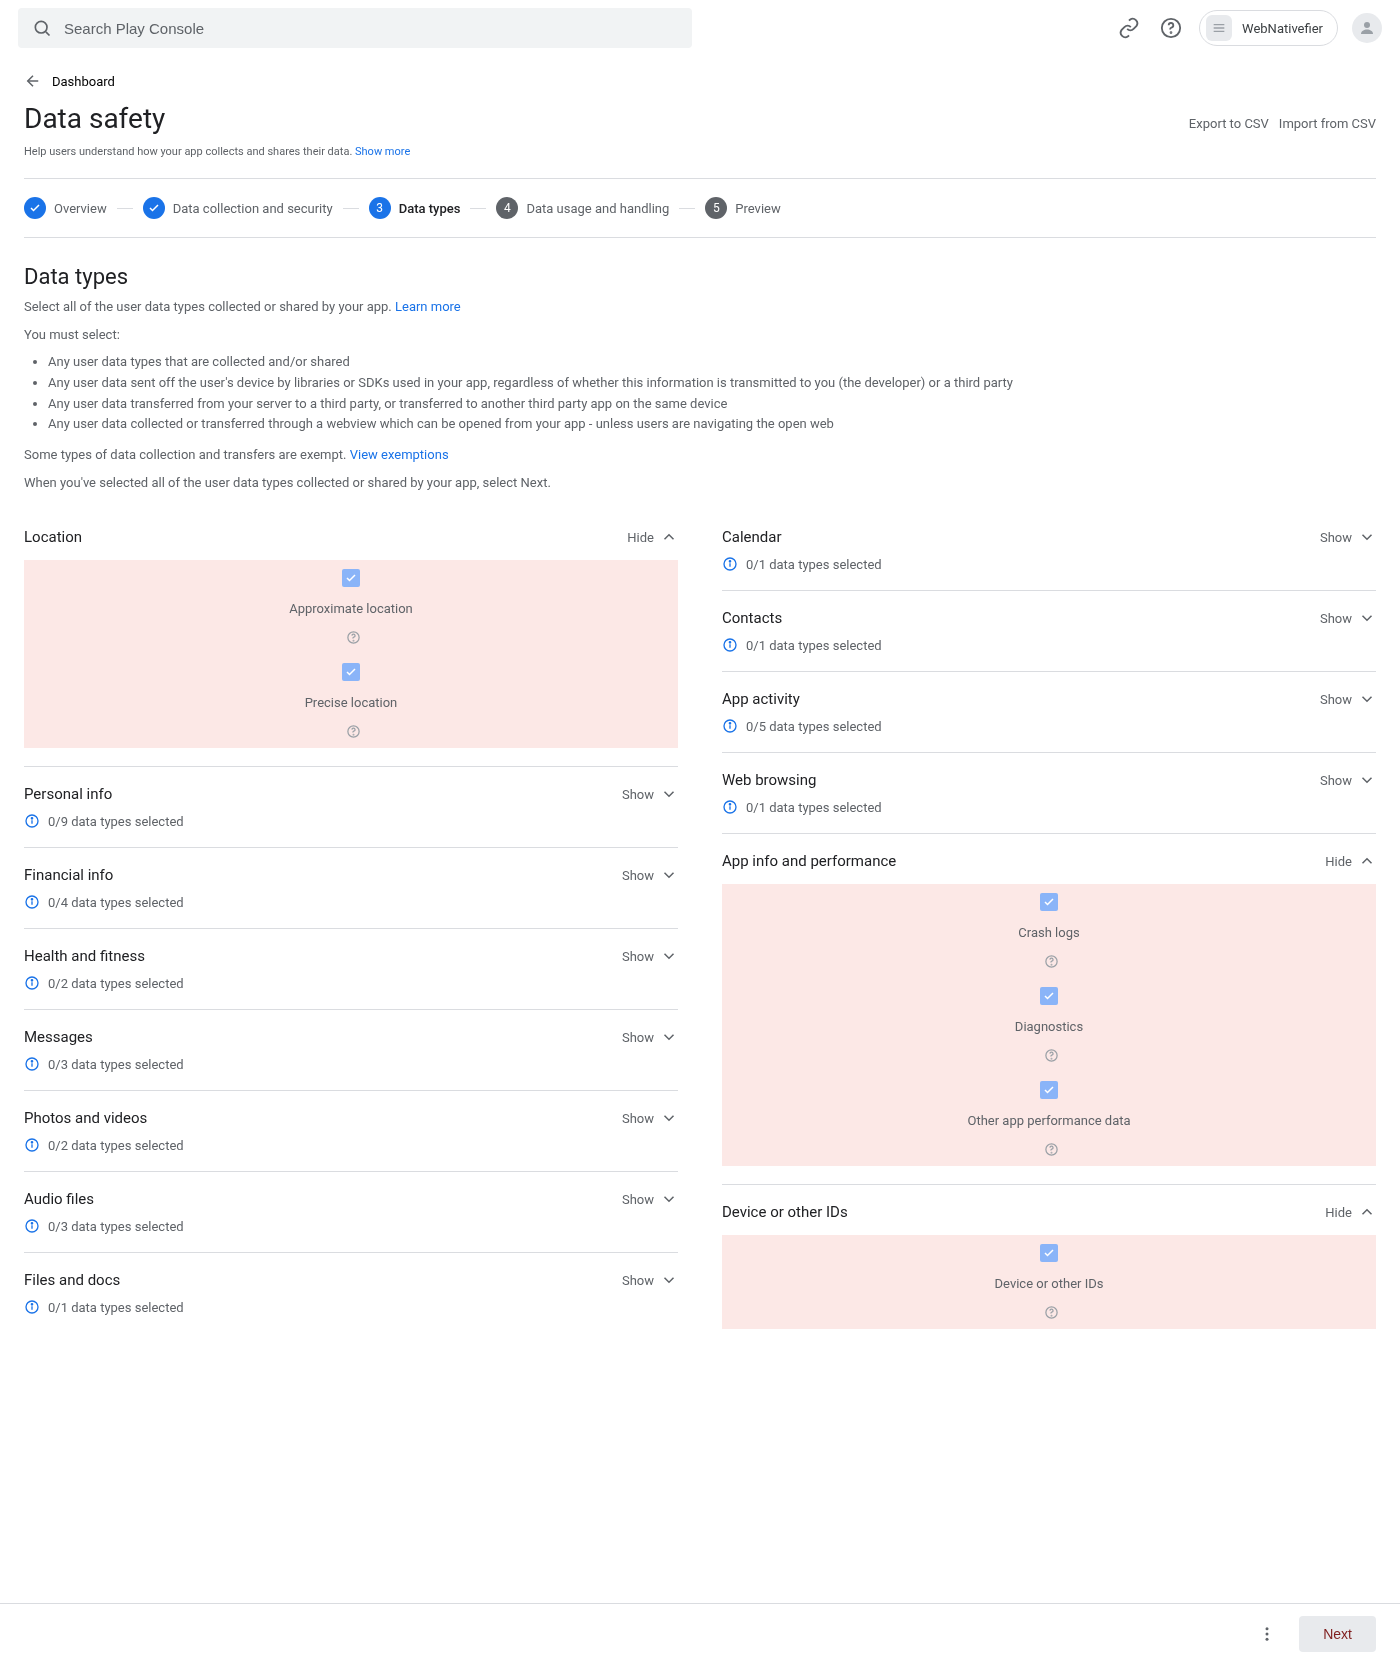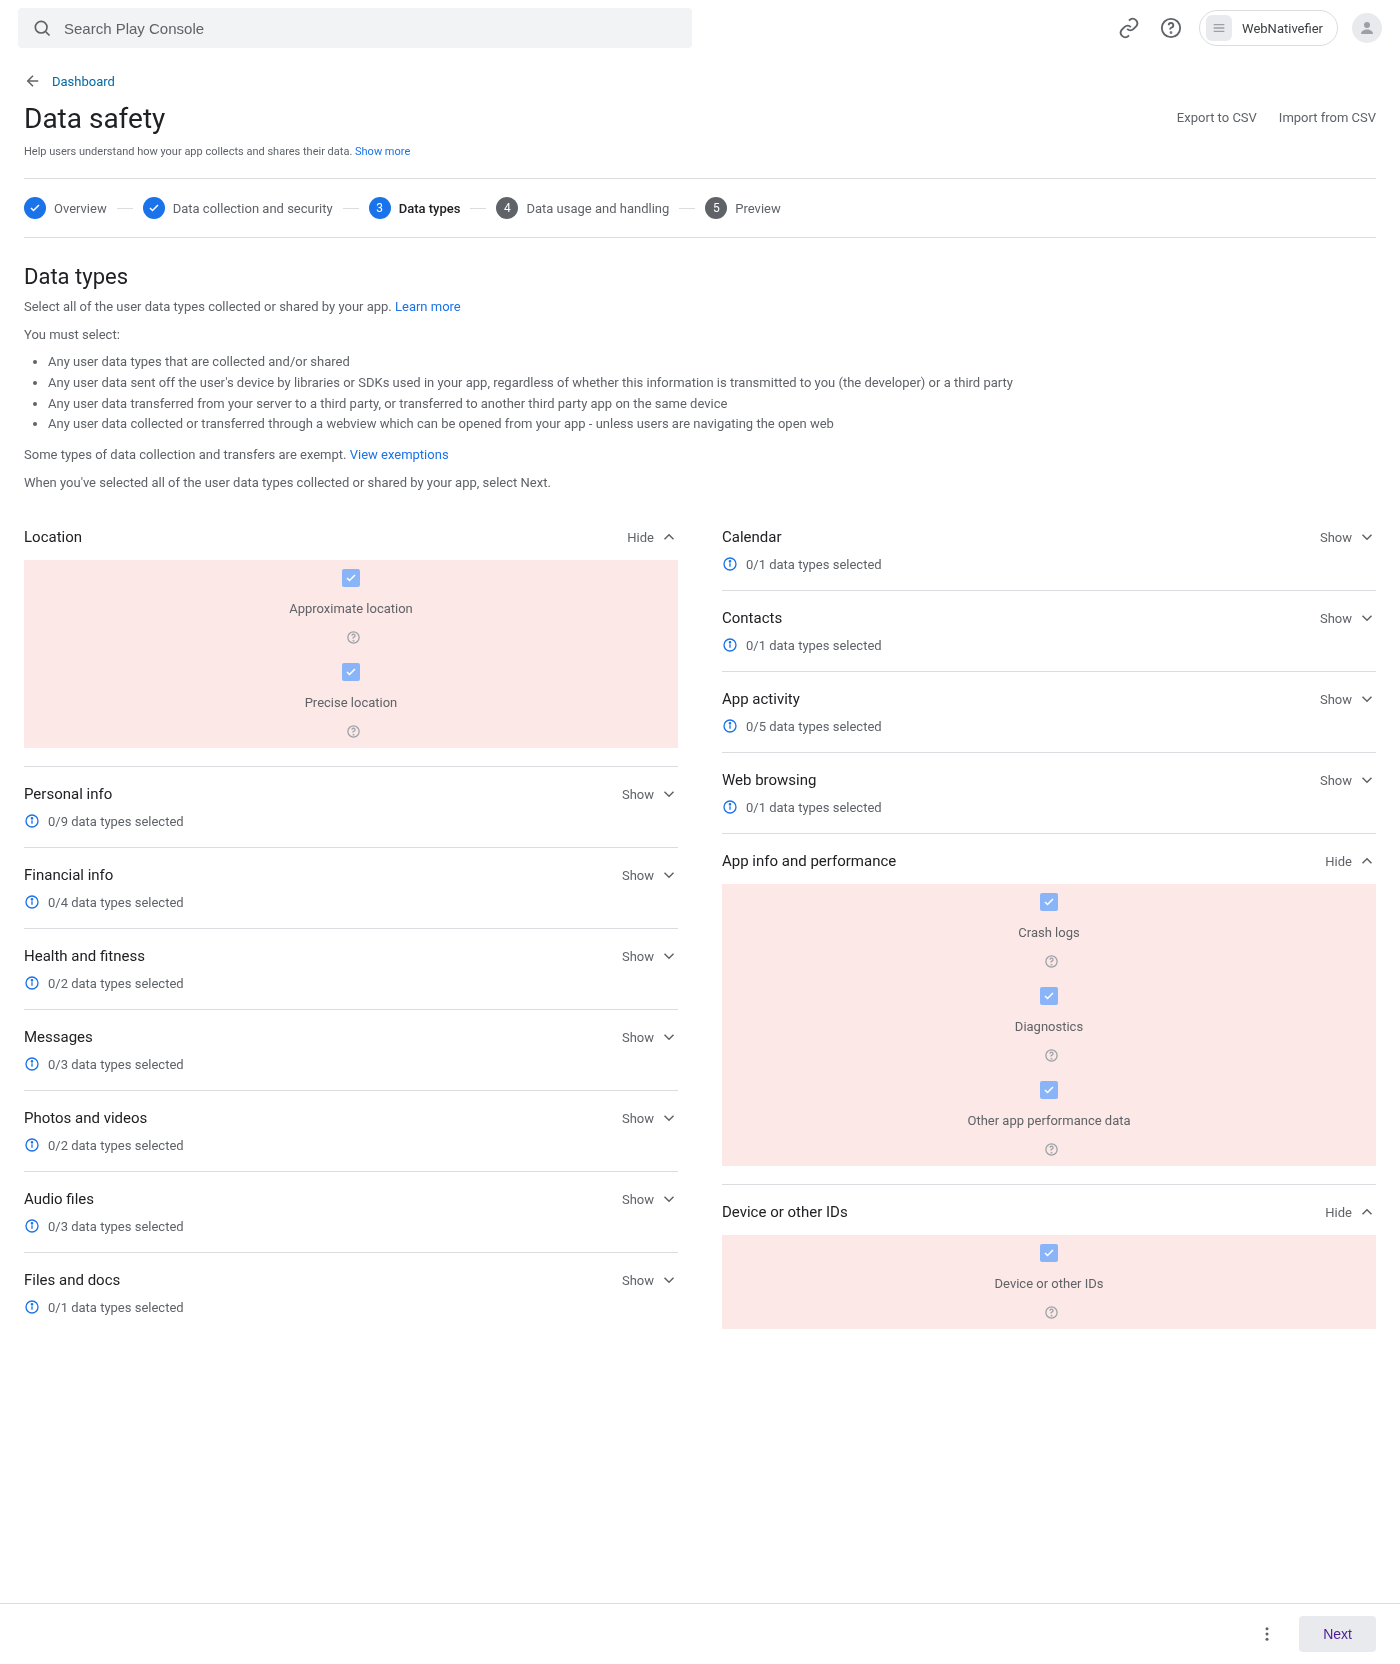--- a/index.html
+++ b/index.html
@@ -19,7 +19,7 @@
 
 
 .page { padding: 10px 24px 120px 24px; max-width: 1400px; }
-.back-row { display: flex; align-items: center; gap: 10px; color: #0369a1; font-size: 13px; padding: 6px 0 10px 0; cursor: pointer; }
+.back-row { display: flex; align-items: center; gap: 10px; color: #000000; font-size: 13px; padding: 6px 0 10px 0; cursor: pointer; }
 .title-row { display: flex; align-items: flex-start; justify-content: space-between; }
 .title { font-size: 28px; font-weight: 400; color: #202124; margin-top: 2px; }
 .title-actions { display: flex; gap: 22px; font-size: 13px; color: #5f6368; margin-top: 10px; }

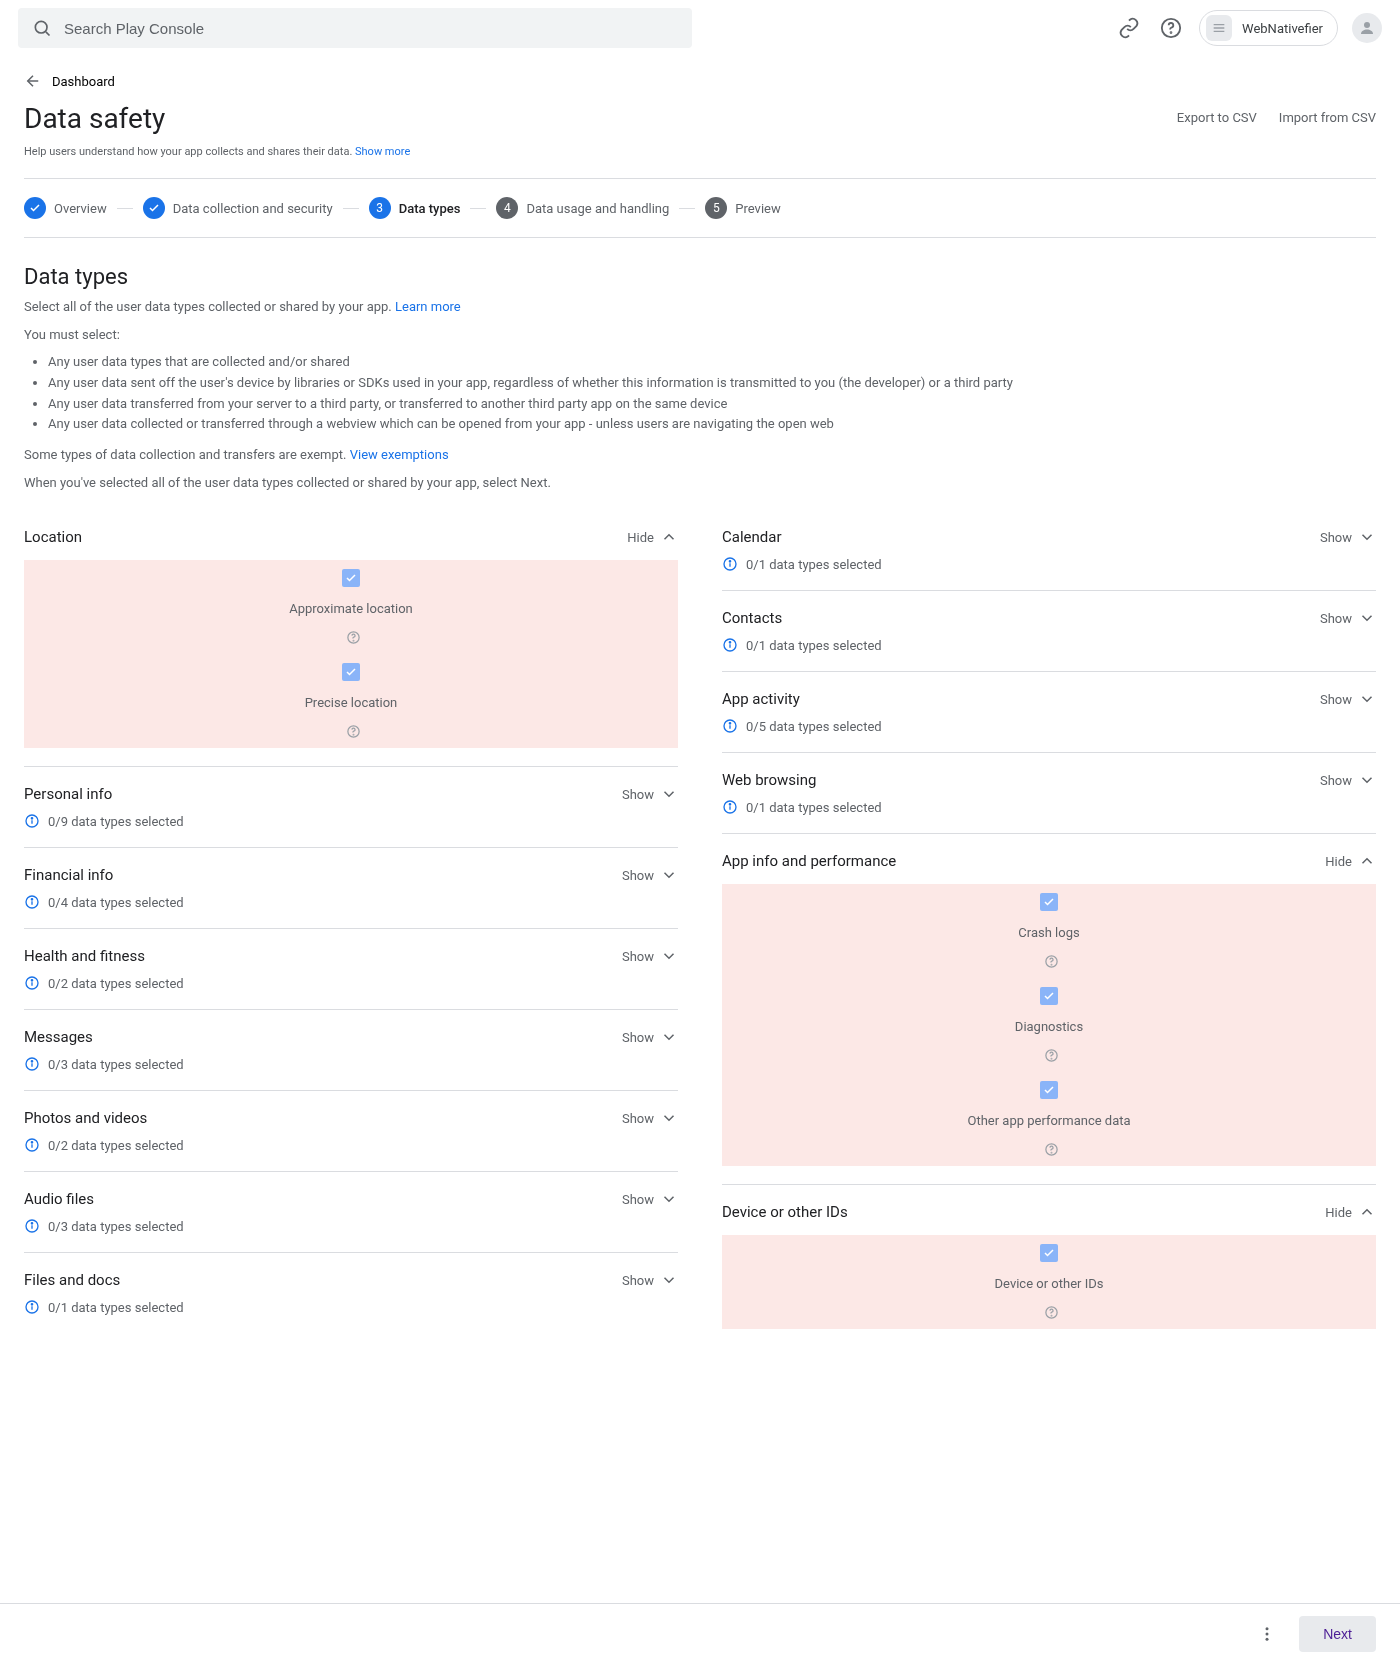--- a/index.html
+++ b/index.html
@@ -22,7 +22,7 @@
 .back-row { display: flex; align-items: center; gap: 10px; color: #000000; font-size: 13px; padding: 6px 0 10px 0; cursor: pointer; }
 .title-row { display: flex; align-items: flex-start; justify-content: space-between; }
 .title { font-size: 28px; font-weight: 400; color: #202124; margin-top: 2px; }
-.title-actions { display: flex; gap: 22px; font-size: 13px; color: #5f6368; margin-top: 10px; }
+.title-actions { display: flex; gap: 10px; font-size: 13px; color: #5f6368; margin-top: 16px; }
 .title-actions span { cursor: pointer; }
 .subtitle { font-size: 11px; color: #5f6368; margin-top: 10px; }
 .link { color: #1a73e8; cursor: pointer; }

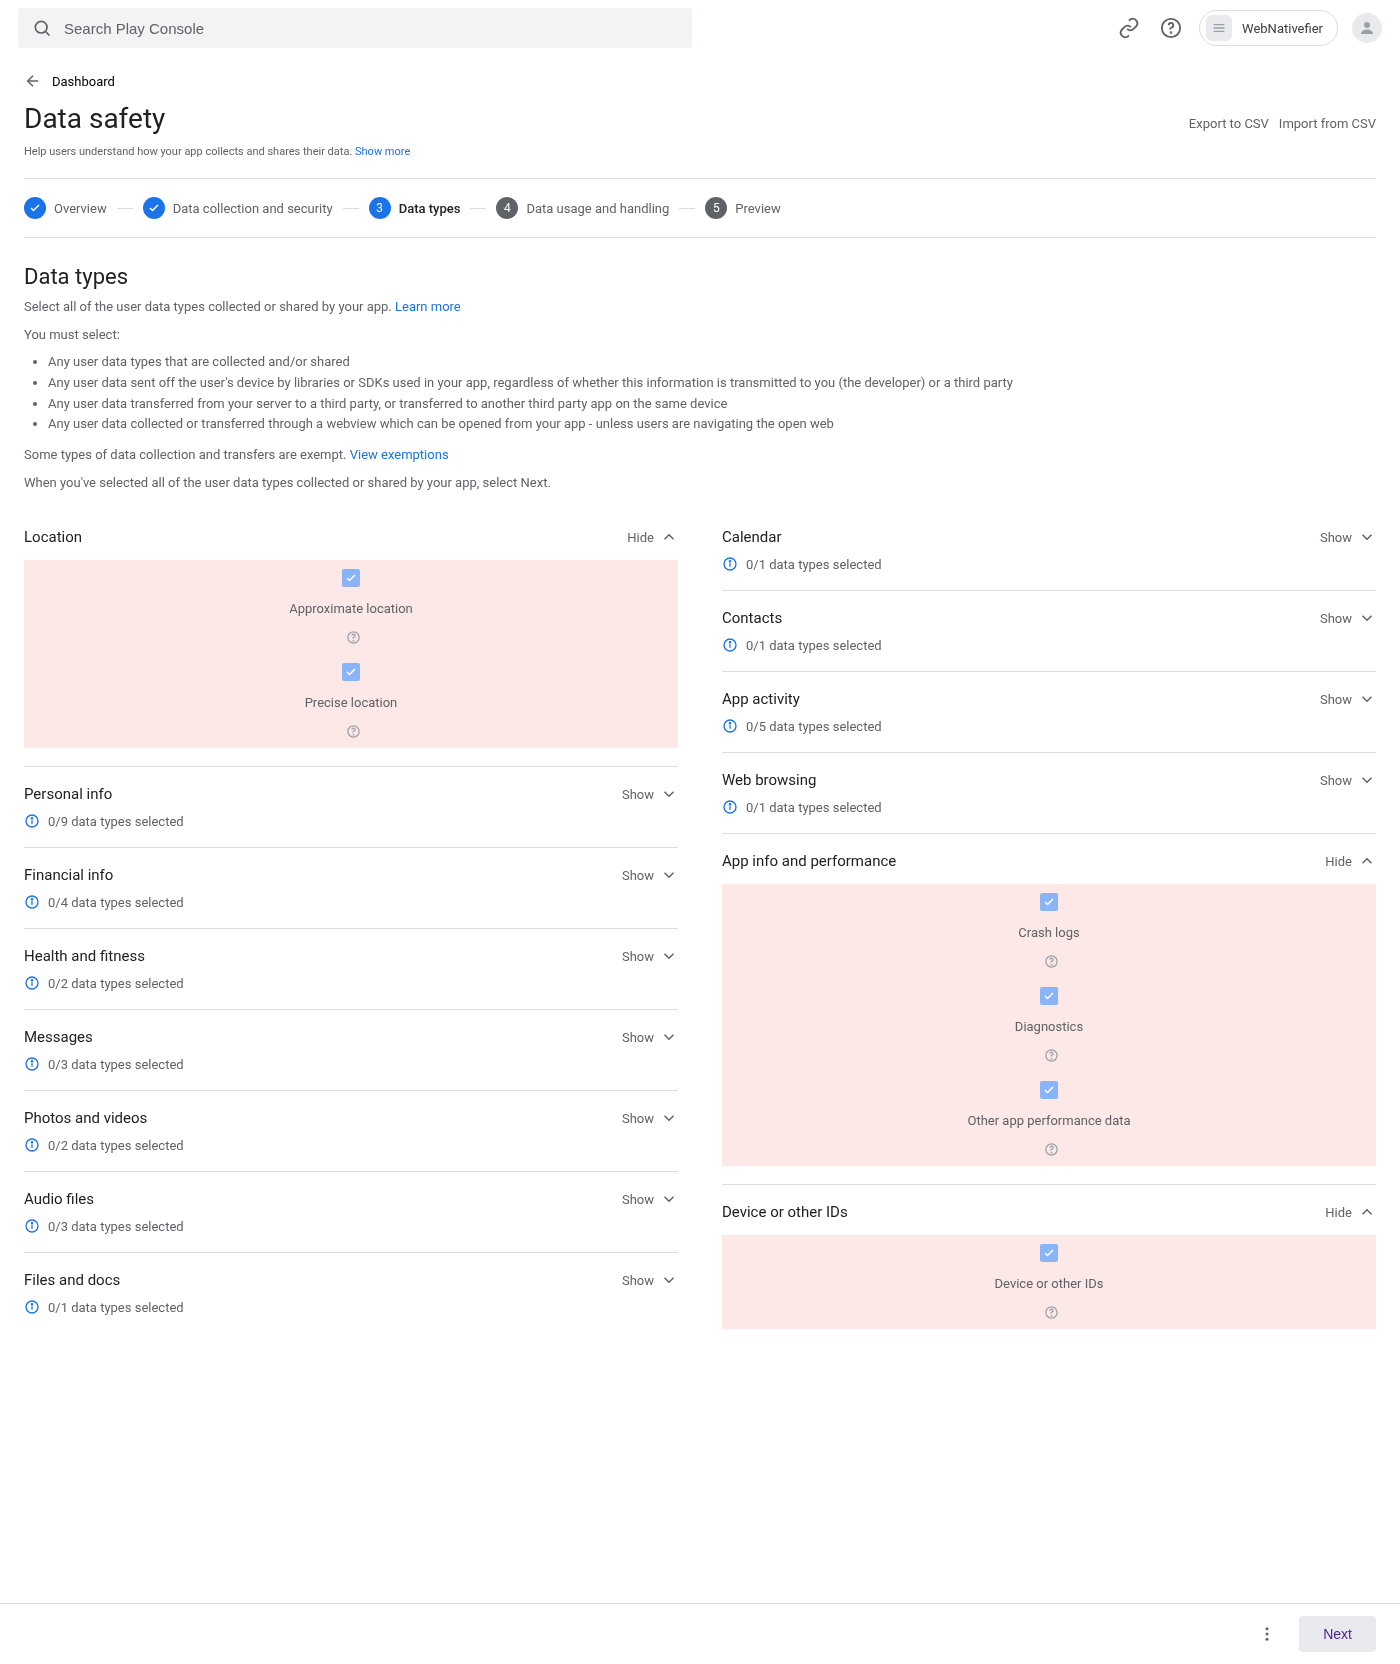--- a/index.html
+++ b/index.html
@@ -64,7 +64,7 @@
 
 .footer { position: fixed; bottom: 0; left: 0; right: 0; background: #fff; border-top: 1px solid #dadce0; display: flex; justify-content: flex-end; align-items: center; padding: 12px 24px; gap: 16px; }
 .more-btn { width: 32px; height: 32px; display:flex; align-items:center; justify-content:center; cursor:pointer; color:#5f6368; }
-.next-btn { background: #e8eaed; color: #4c1d95; border: none; border-radius: 4px; padding: 10px 24px; font-size: 14px; cursor: pointer; }
+.next-btn { background: #e8eaed; color: #7f1d1d; border: none; border-radius: 4px; padding: 10px 24px; font-size: 14px; cursor: pointer; }
 
 svg { display: block; }
 </style>

